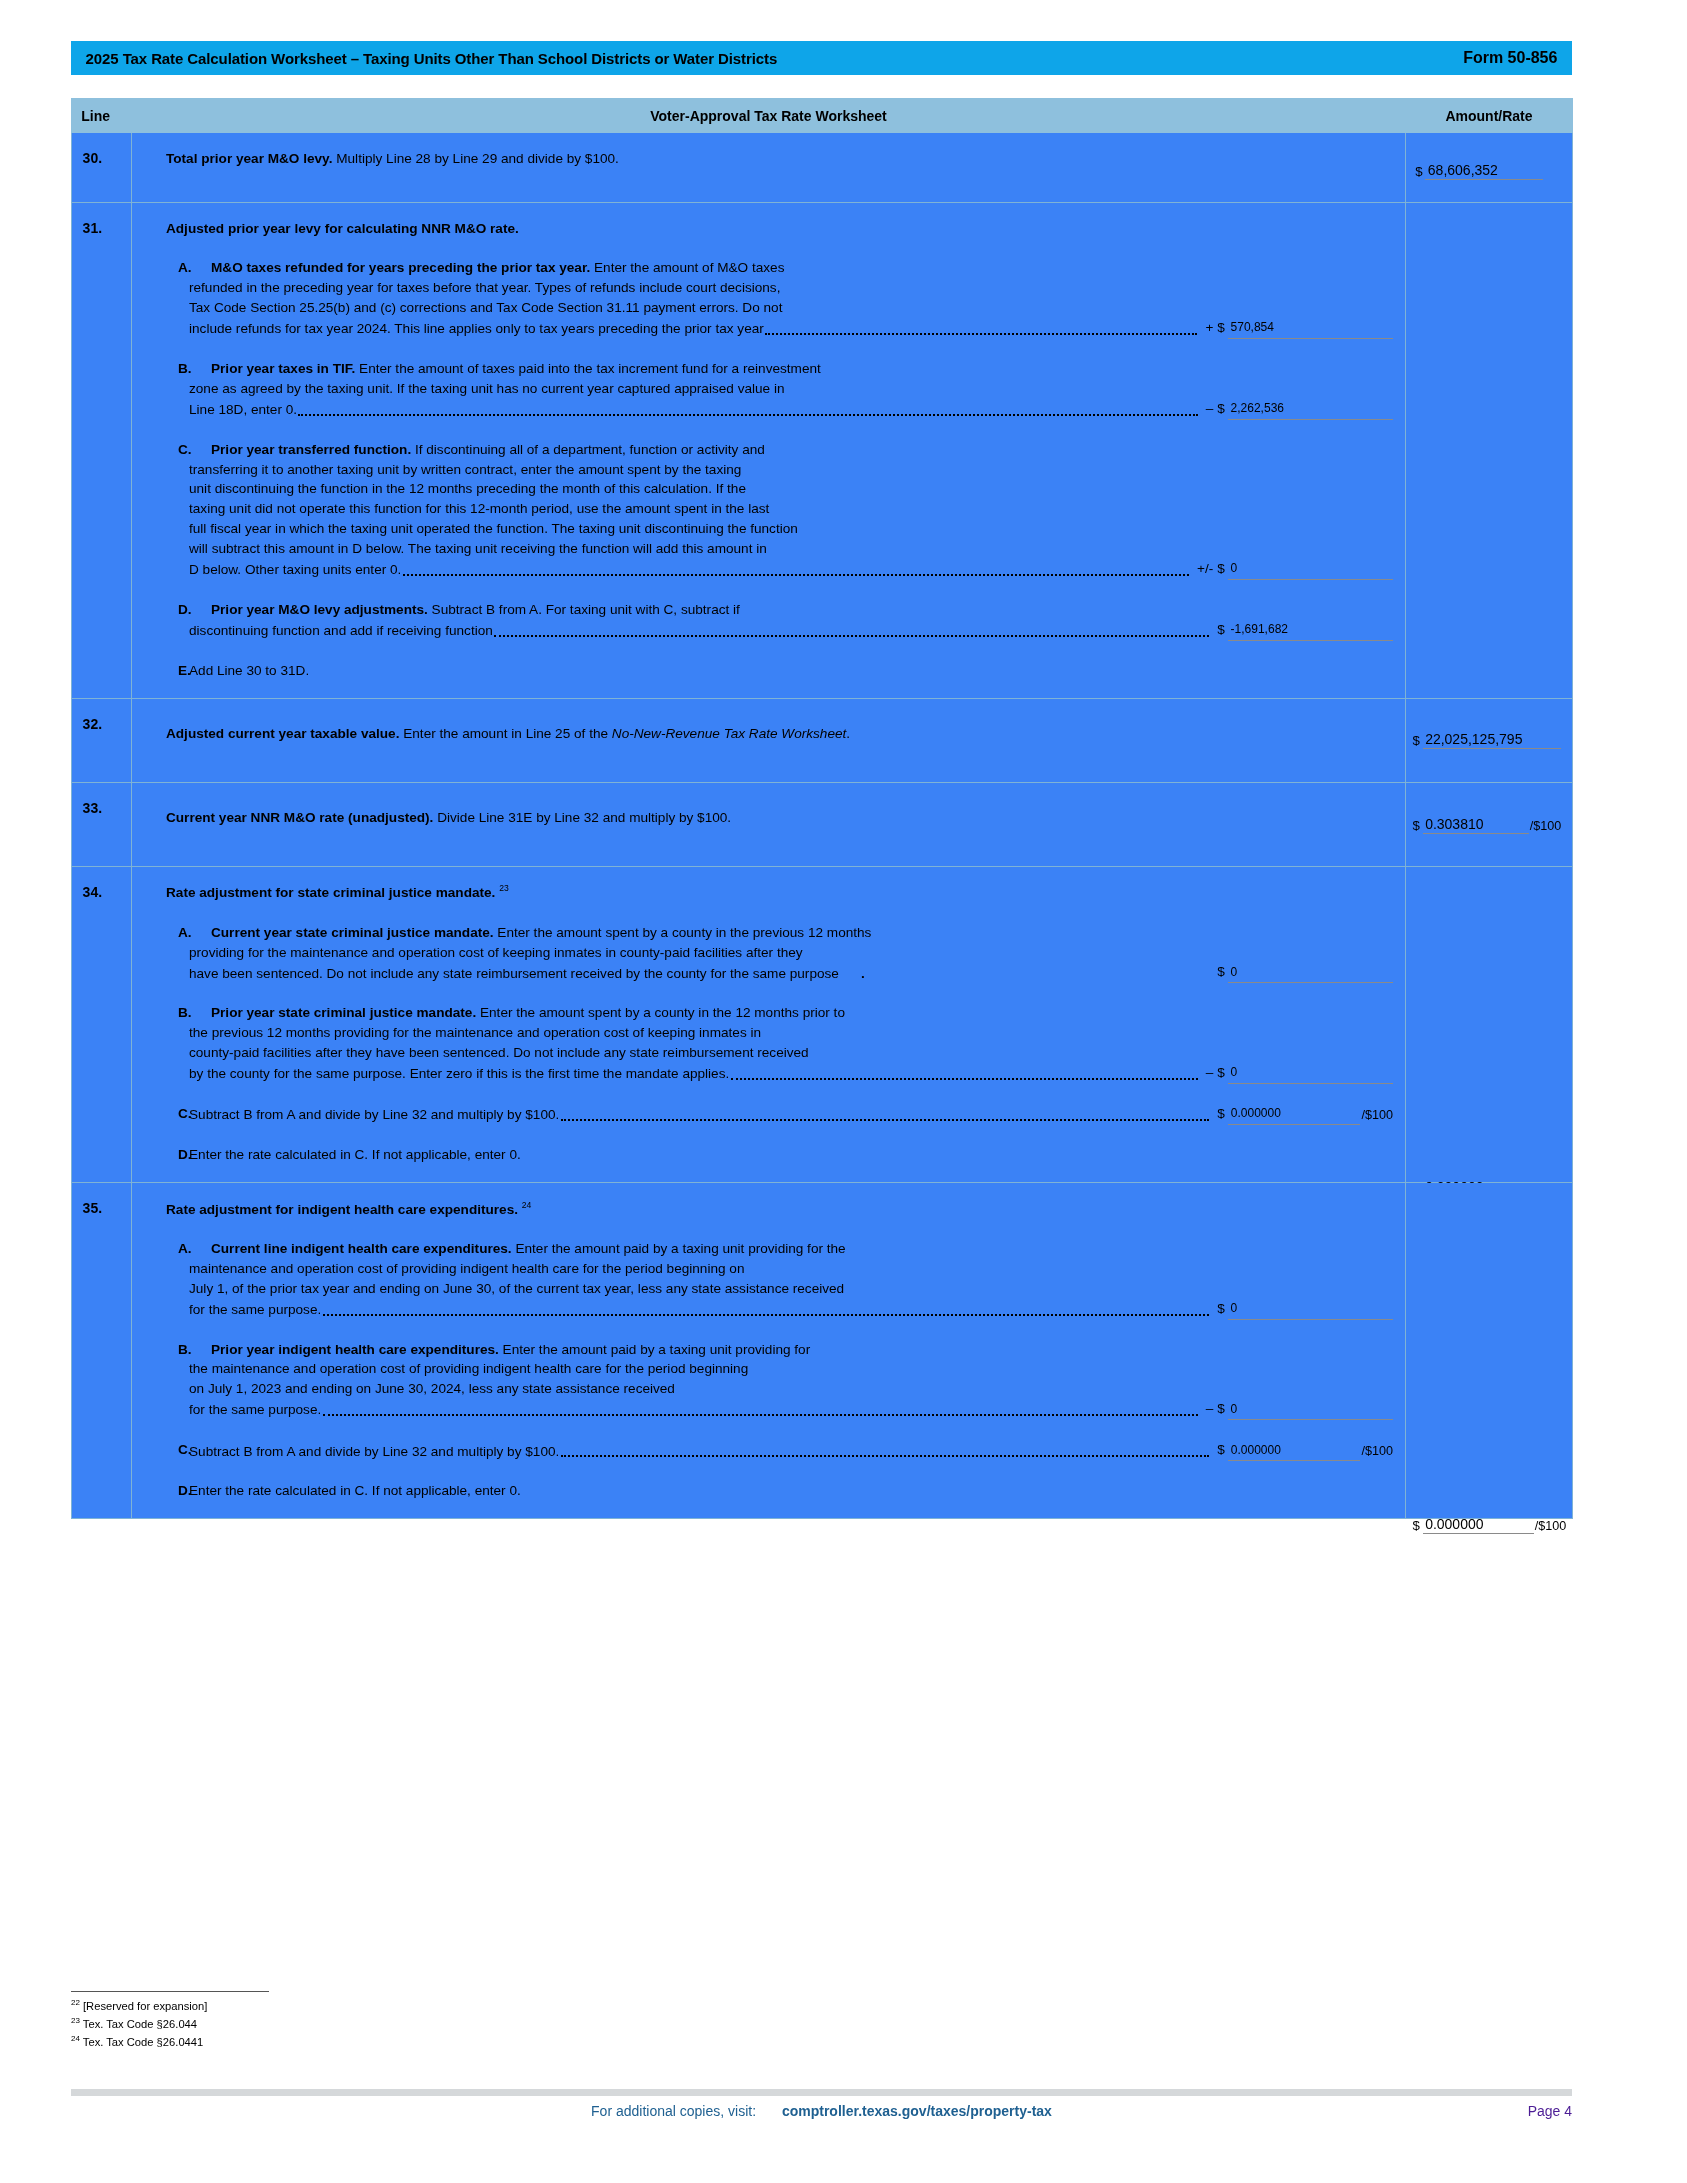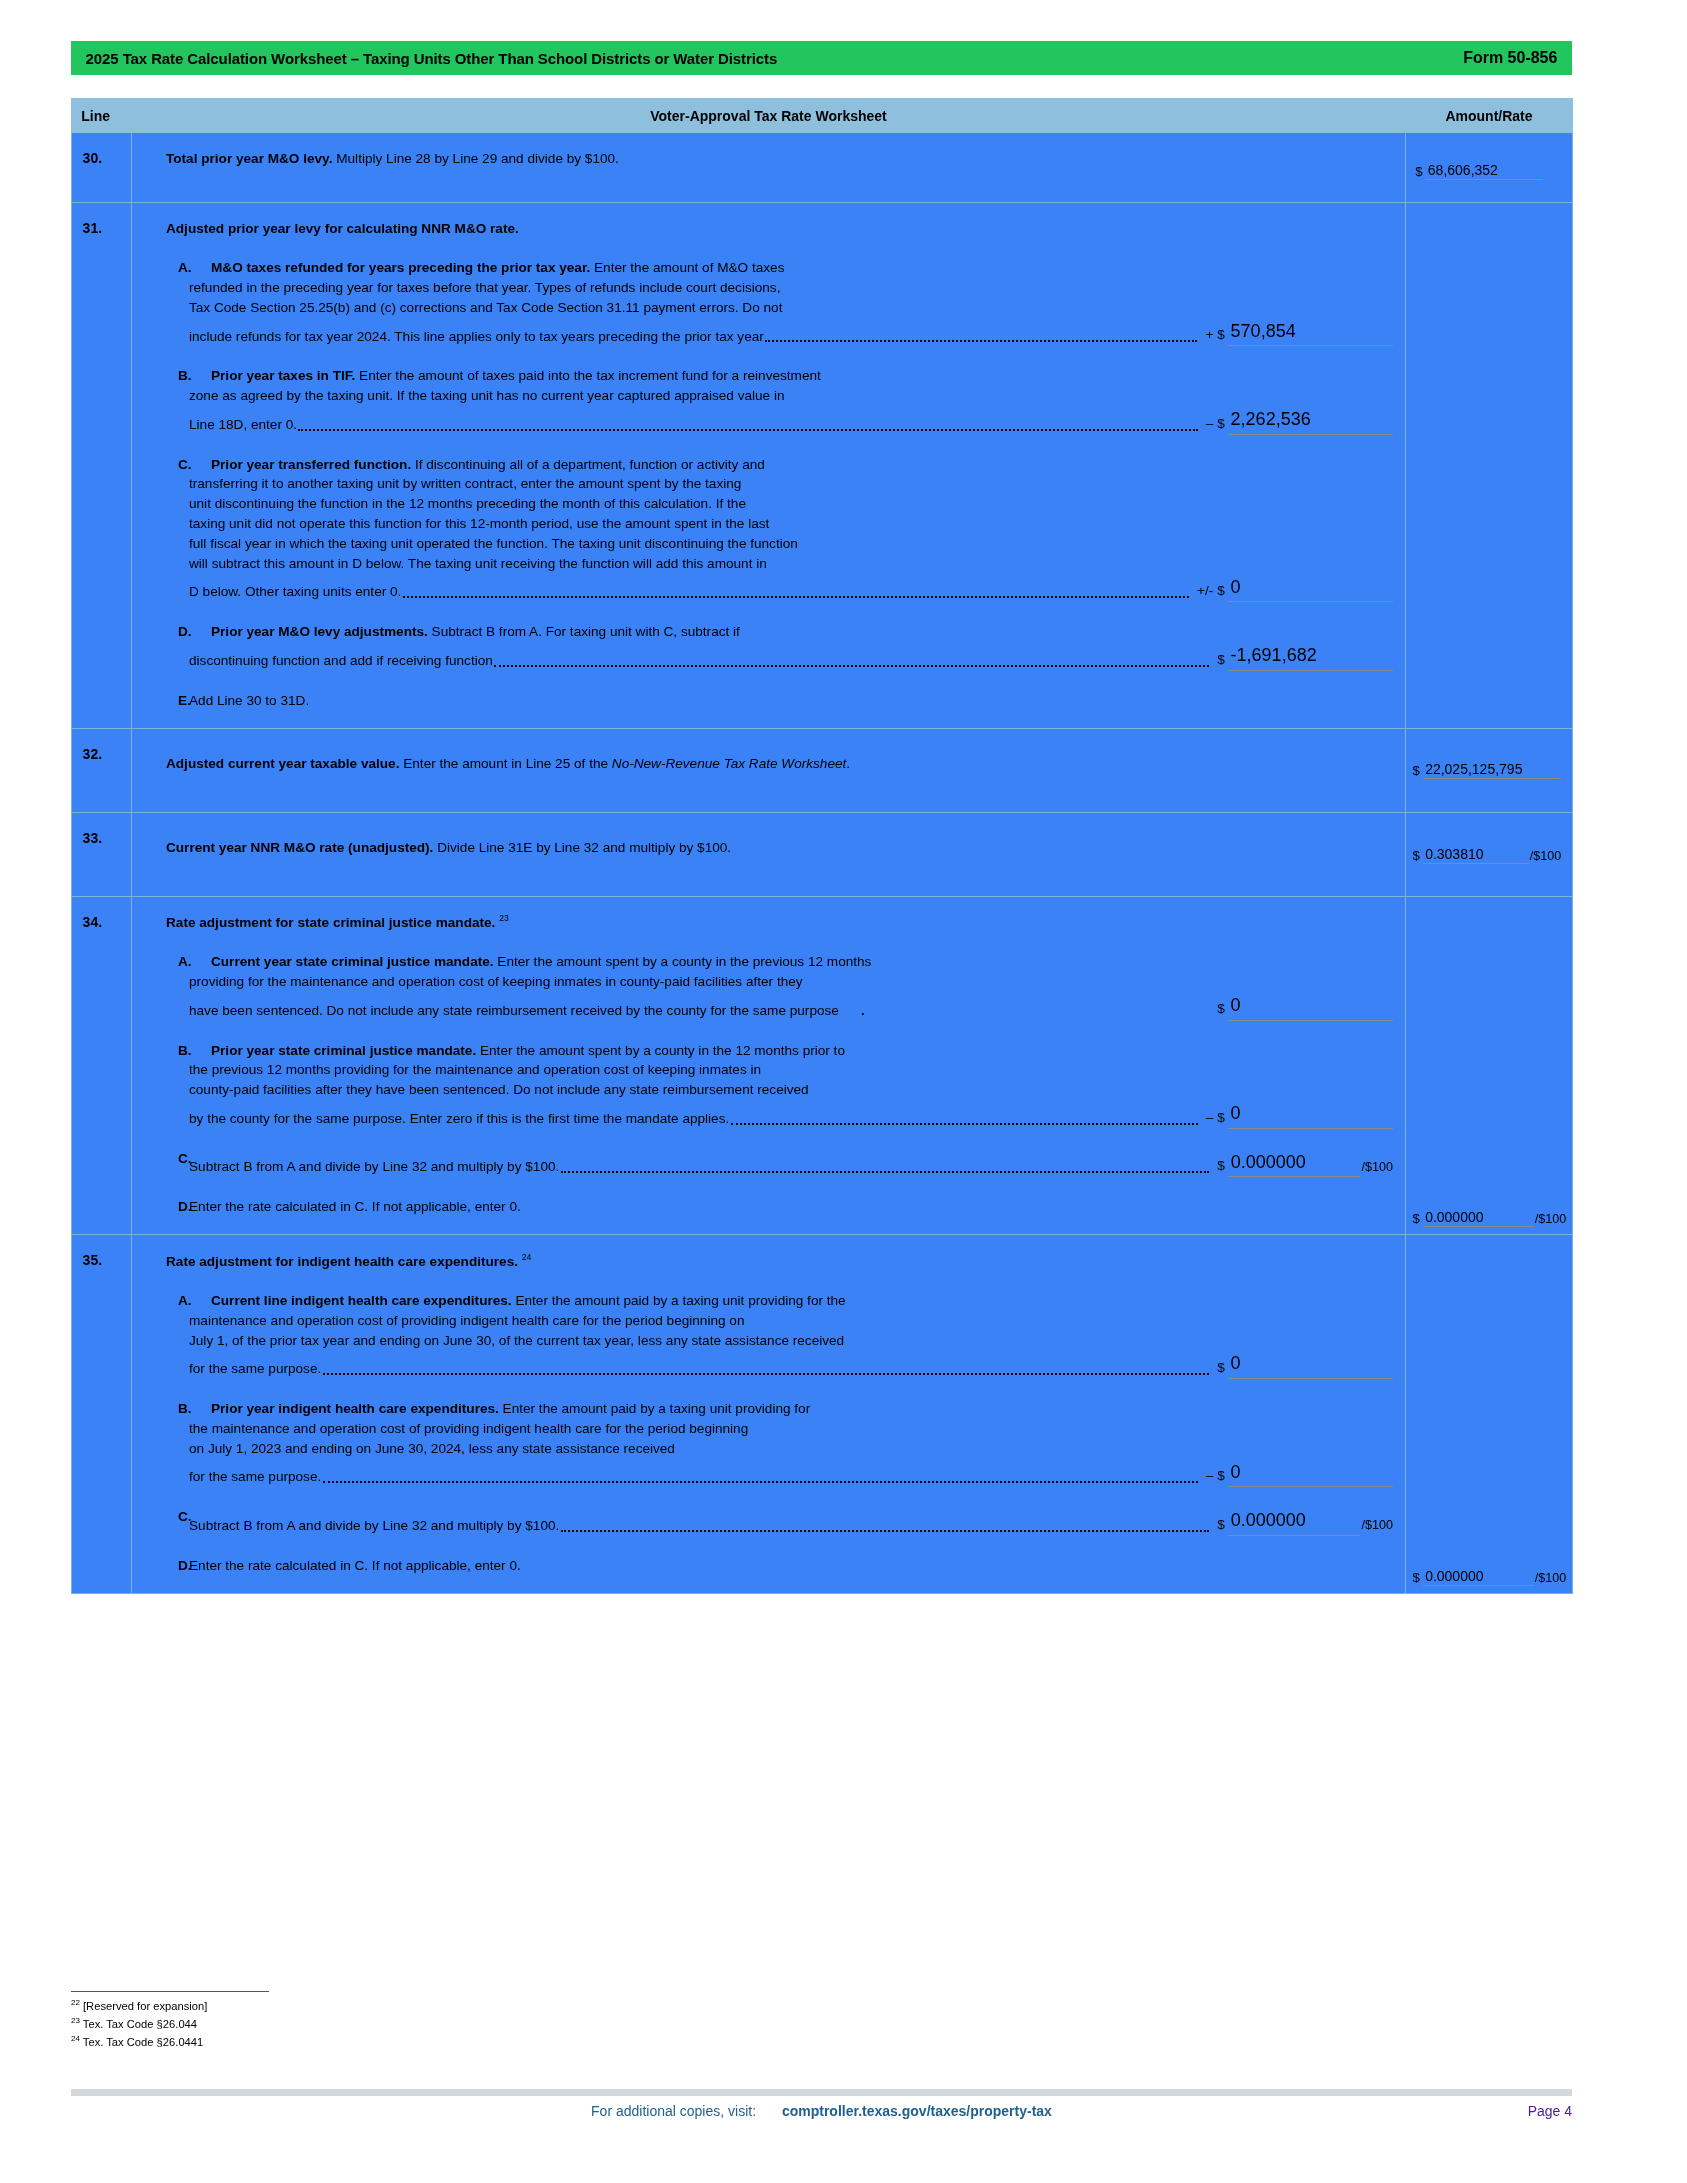--- a/index.html
+++ b/index.html
@@ -31,7 +31,7 @@
     top: 41px;
     width: 1501px;
     height: 34px;
-    background: #22c55e;
+    background: #0ea5e9;
     display: flex;
     align-items: center;
     justify-content: space-between;

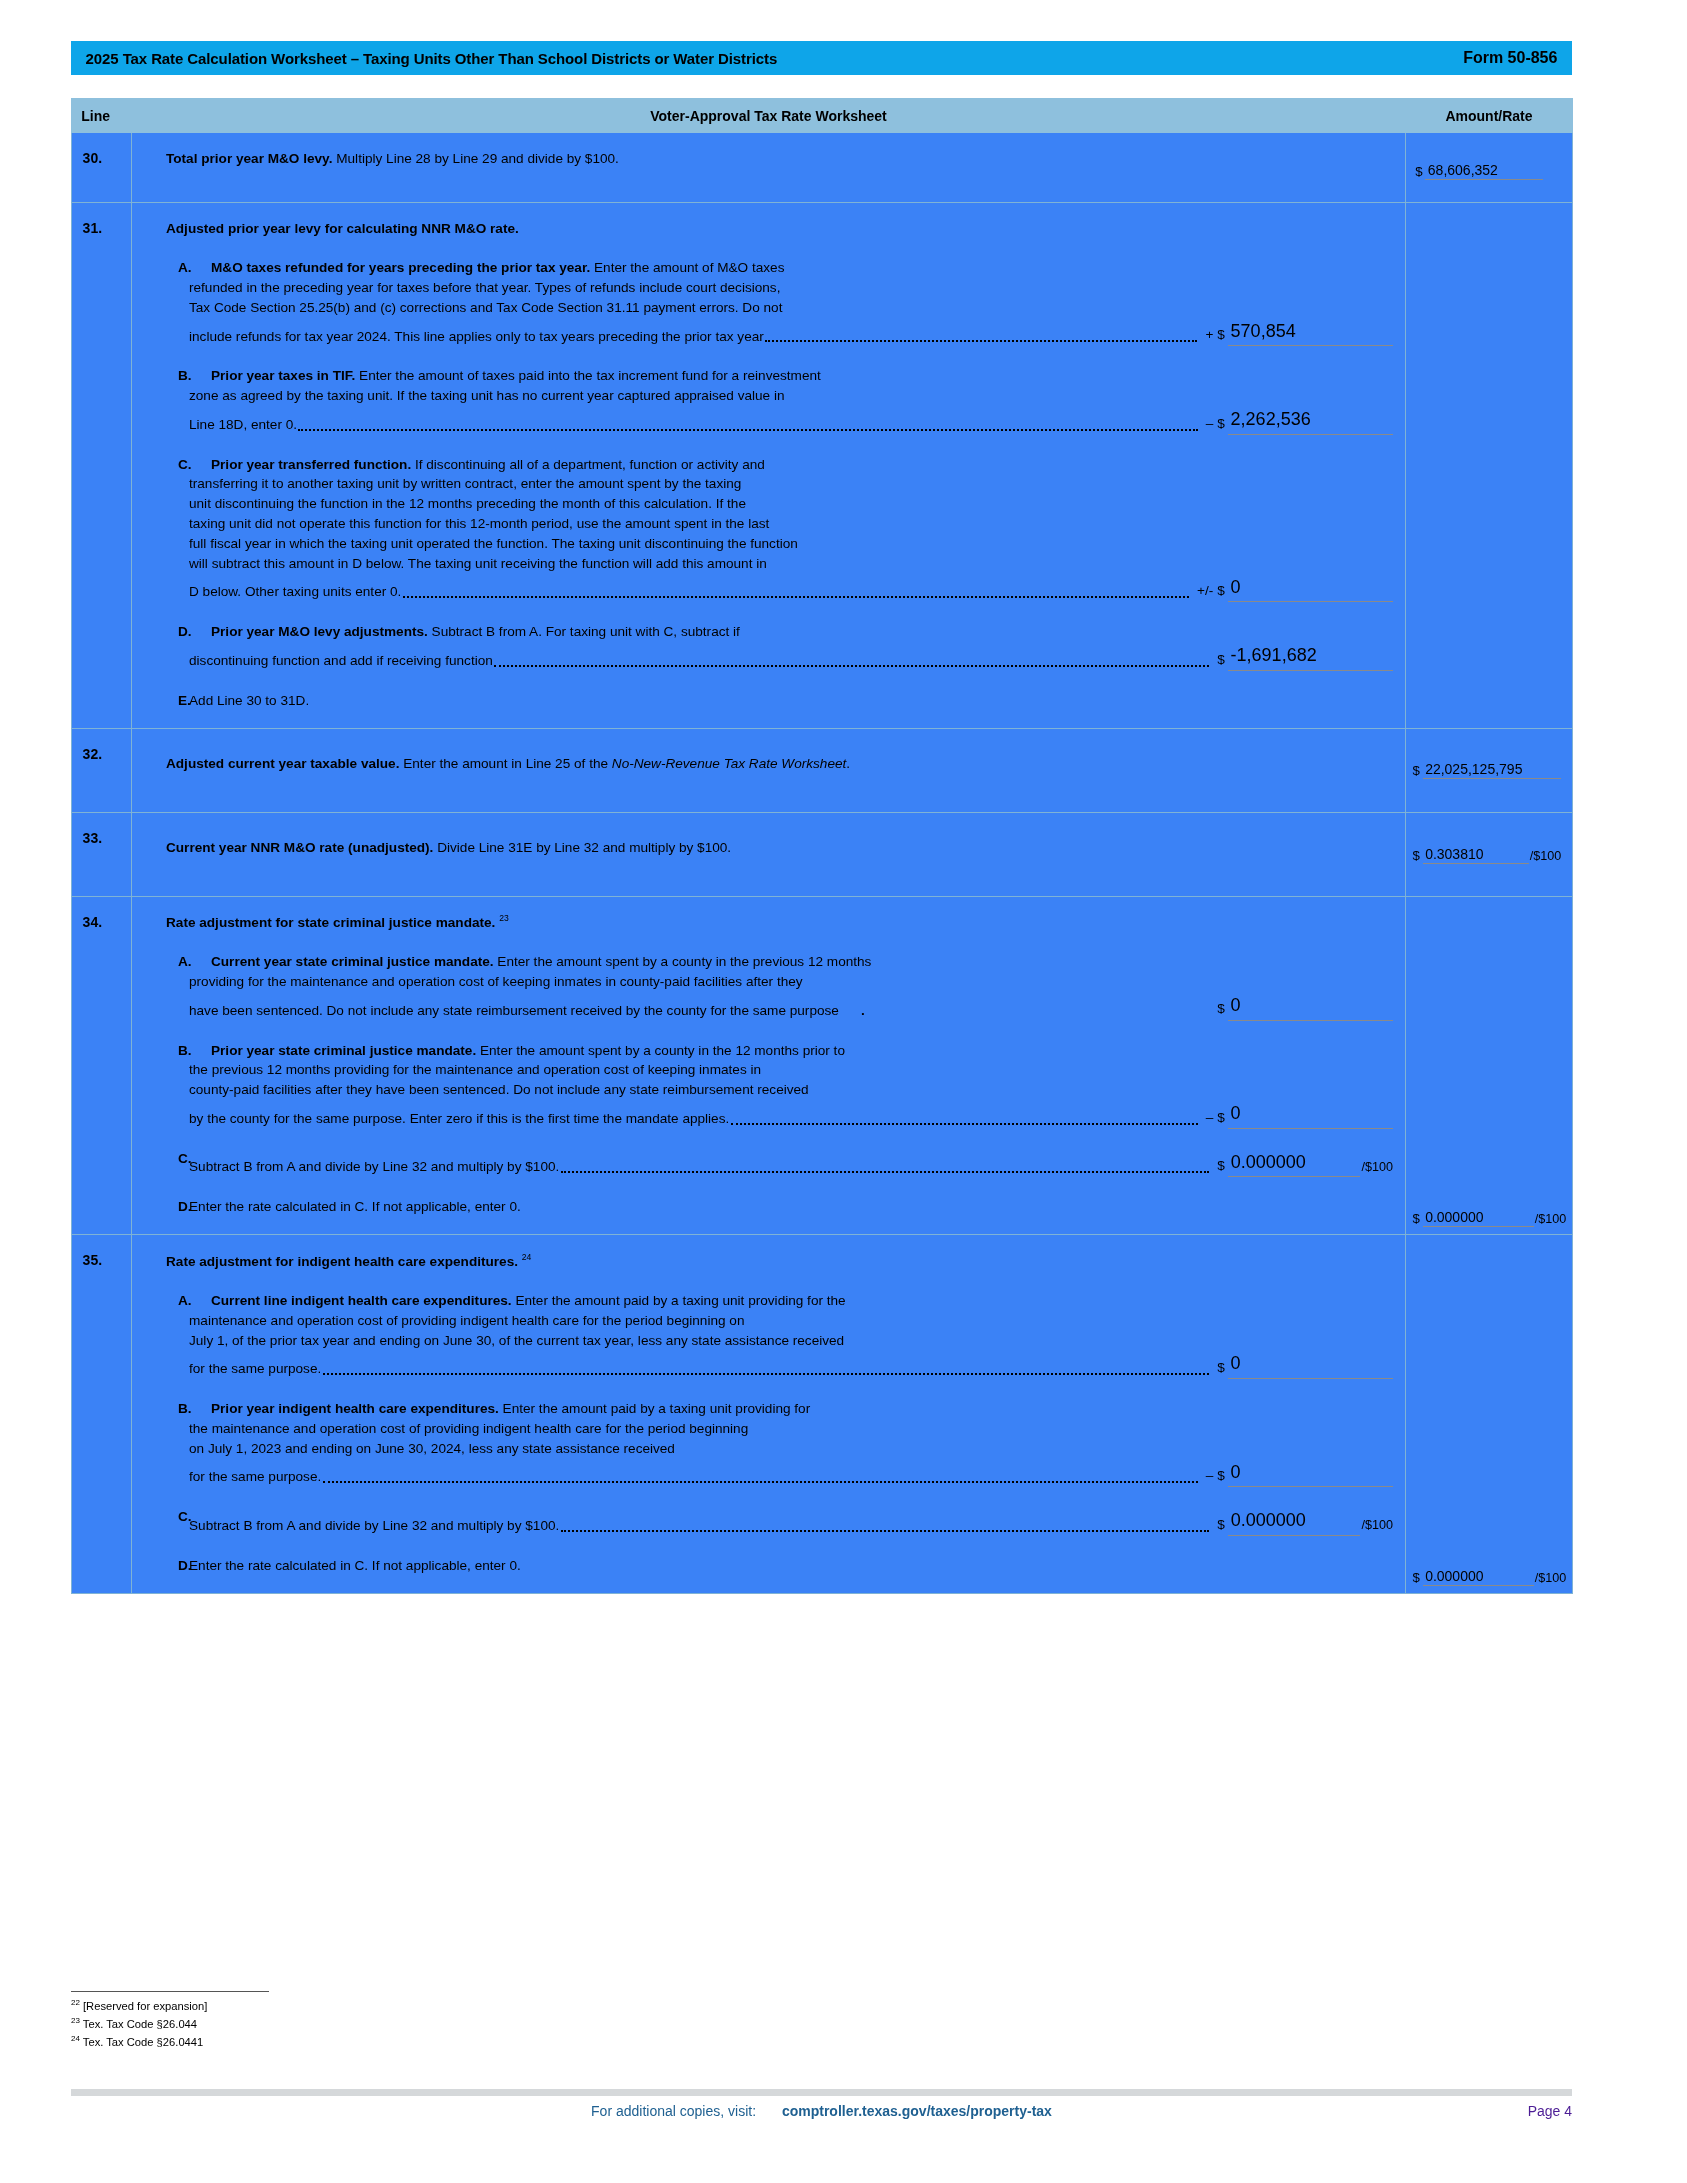--- a/index.html
+++ b/index.html
@@ -164,7 +164,7 @@
     min-width: 165px;
     border-bottom: 1.3px solid #8a8a8a;
     text-align: left;
-    font-size: 18px;
+    font-size: 12px;
     padding: 0 2.6px 1.3px 2.6px;
     box-sizing: border-box;
   }

